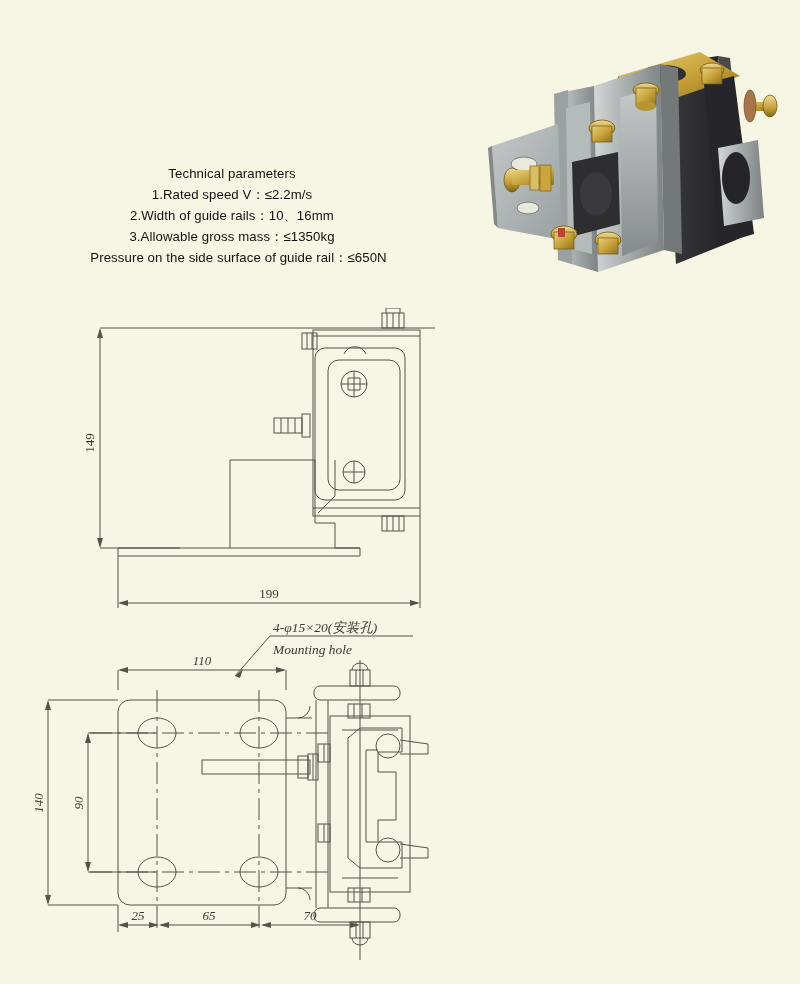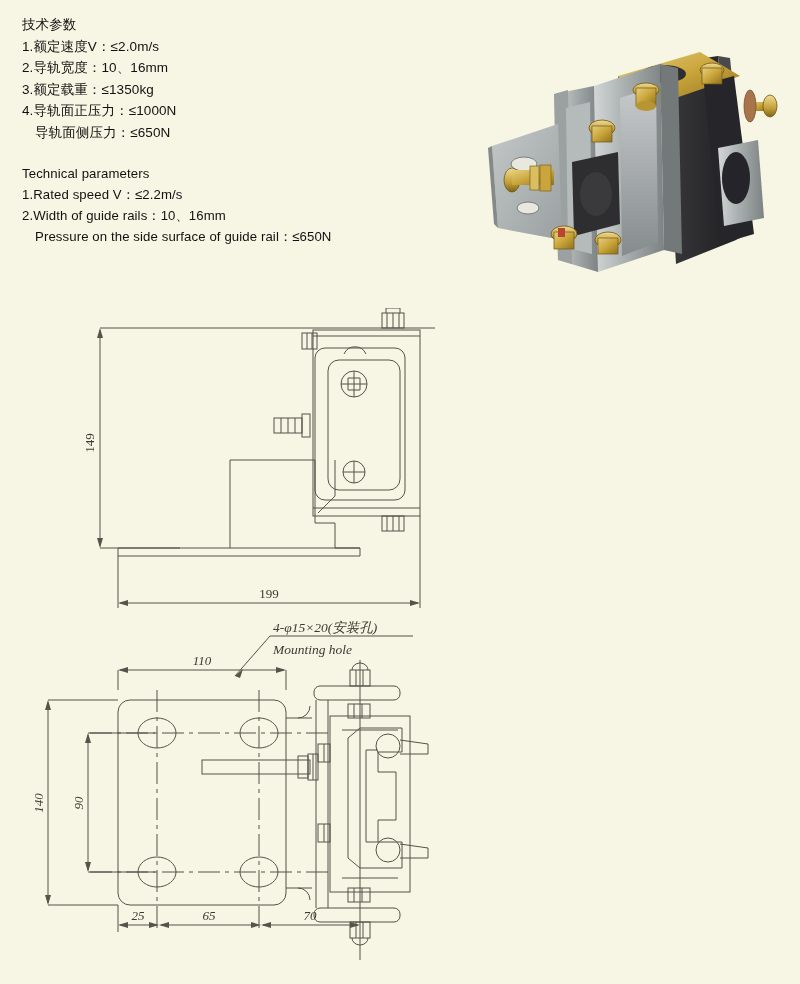--- a/index.html
+++ b/index.html
@@ -41,14 +41,6 @@
 
 <div class="page">
 
-  <div class="specs specs-cn">
-    <div class="line">技术参数</div>
-    <div class="line">1.额定速度V：≤2.0m/s</div>
-    <div class="line">2.导轨宽度：10、16mm</div>
-    <div class="line">3.额定载重：≤1350kg</div>
-    <div class="line">4.导轨面正压力：≤1000N</div>
-    <div class="line indent">导轨面侧压力：≤650N</div>
-  </div>
 
   <div class="specs specs-en" style="top:163px;">
     <div class="line">Technical parameters</div>

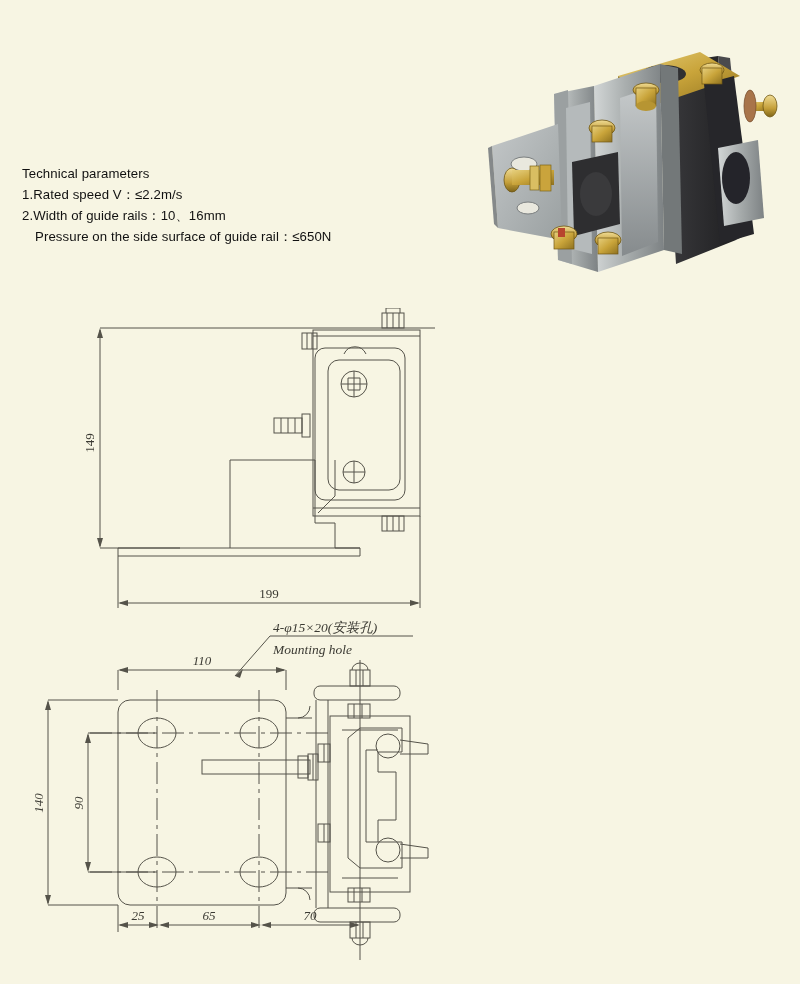--- a/index.html
+++ b/index.html
@@ -22,7 +22,7 @@
     letter-spacing:0.1px;
   }
   .specs .indent{padding-left:13px;}
-  .specs-en .line{font-size:13.2px;line-height:21px;}
+  .specs-en .line{font-size:13.2px;line-height:21px;text-align:center;}
 
   
   .photo-wrap{position:absolute;left:468px;top:28px;width:320px;height:268px;}

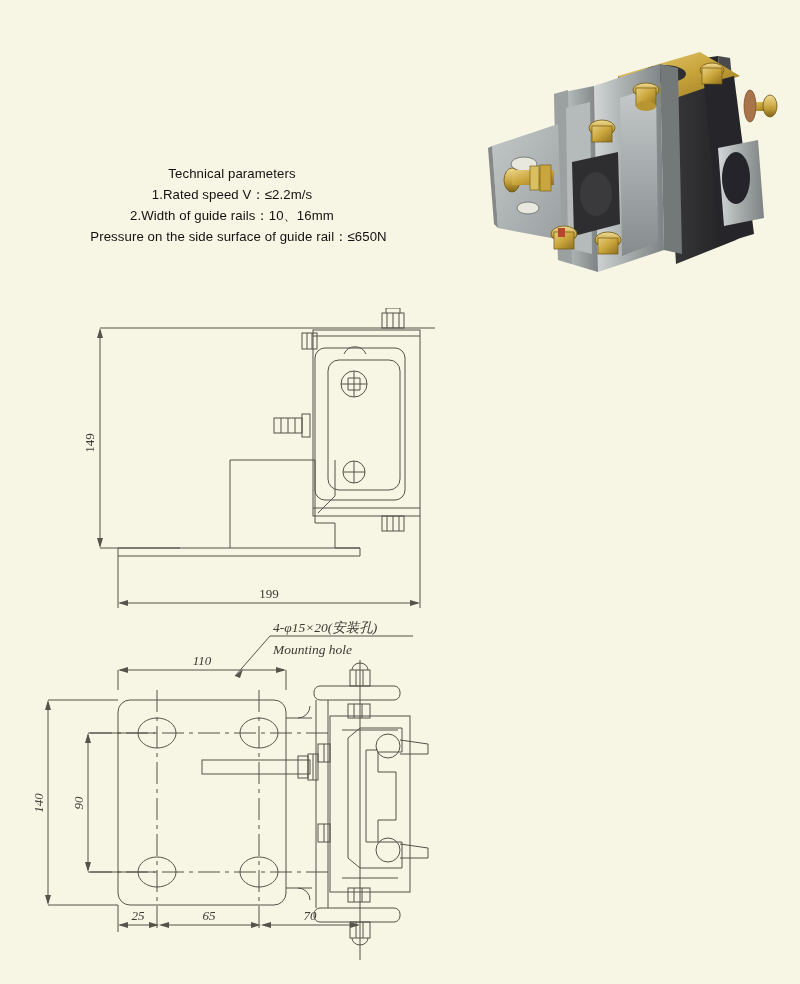--- a/index.html
+++ b/index.html
@@ -46,6 +46,7 @@
     <div class="line">Technical parameters</div>
     <div class="line">1.Rated speed V：≤2.2m/s</div>
     <div class="line">2.Width of guide rails：10、16mm</div>
+    <div class="line">3.Allowable gross mass：≤1350kg</div>
     <div class="line indent">Pressure on the side surface of guide rail：≤650N</div>
   </div>
 

